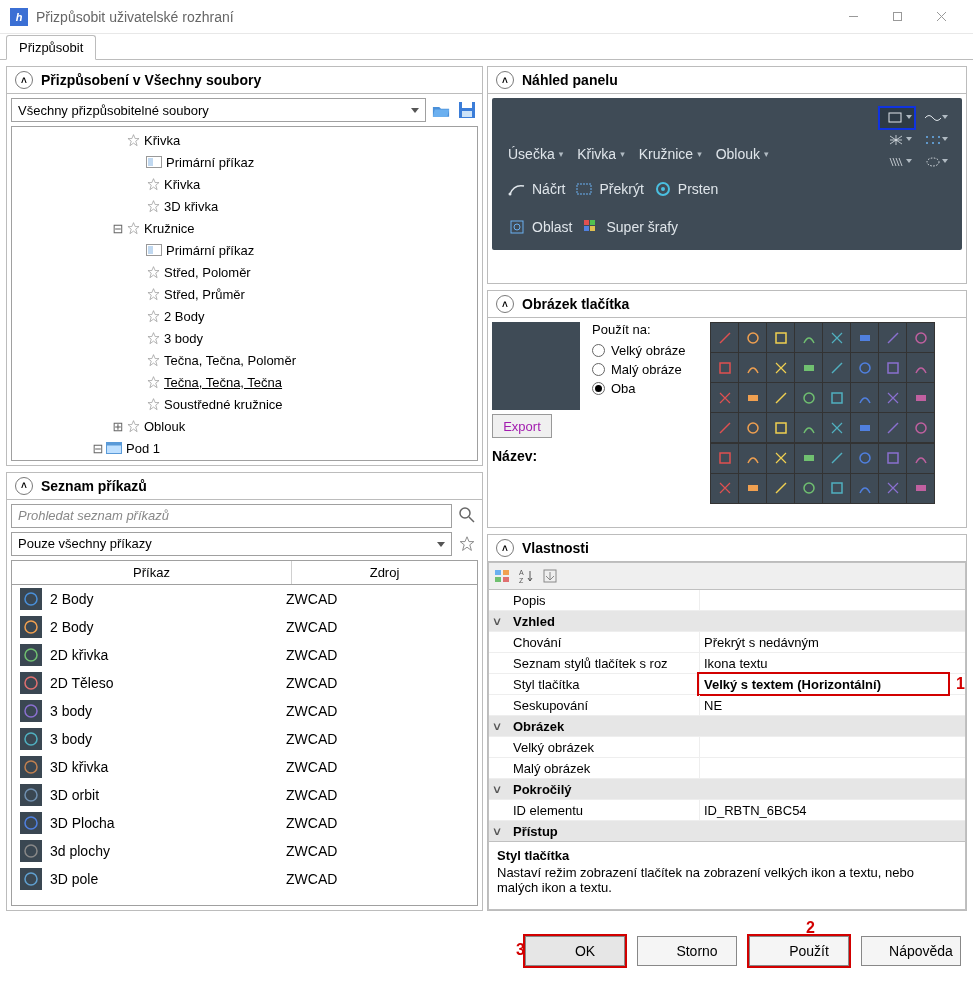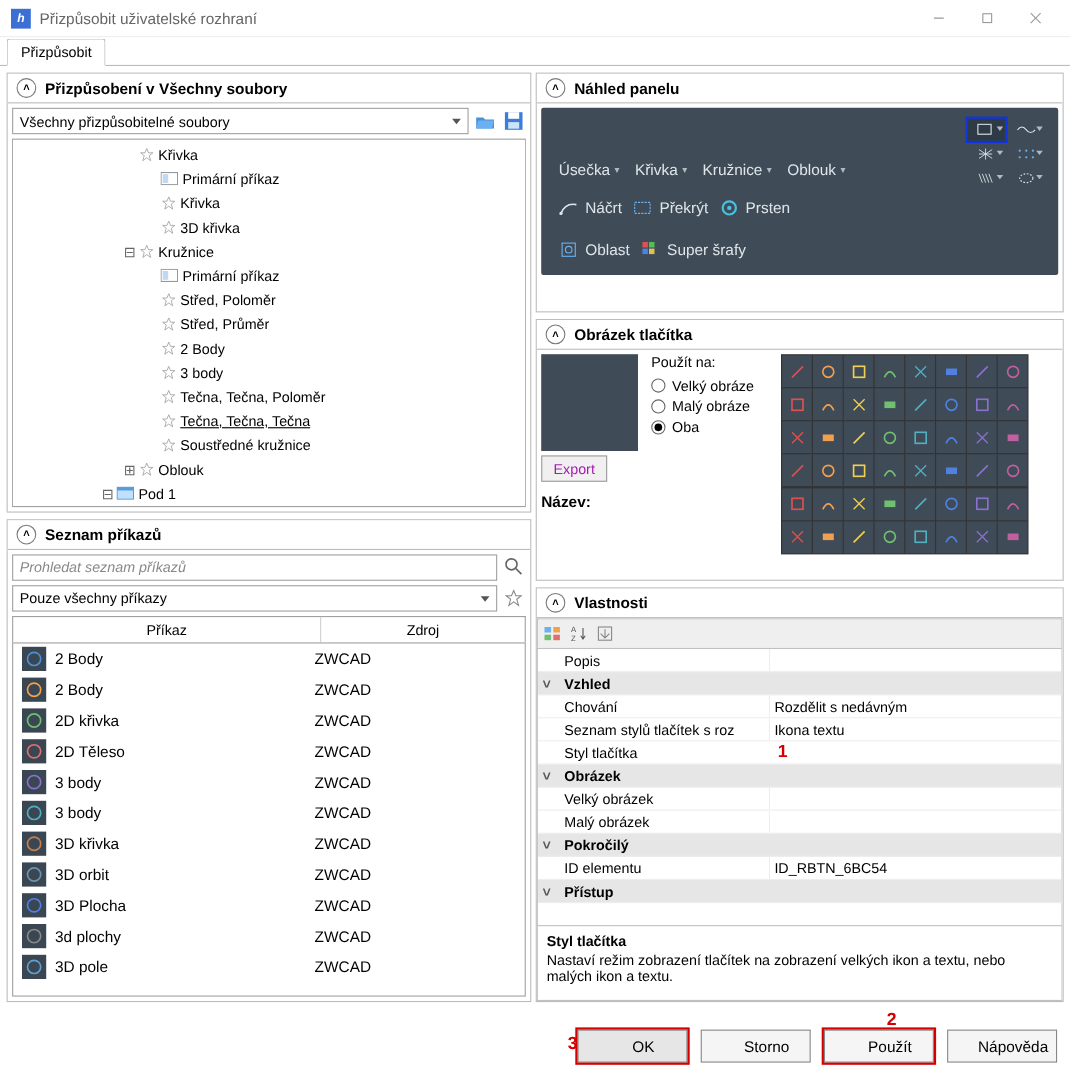--- a/index.html
+++ b/index.html
@@ -912,7 +912,7 @@
             <div class="prop-row">
               <div class="exp"></div>
               <div class="k">Chování</div>
-              <div class="v">Rozdělit s nedávným</div>
+              <div class="v">Překrýt s nedávným</div>
             </div>
             <div class="prop-row">
               <div class="exp"></div>

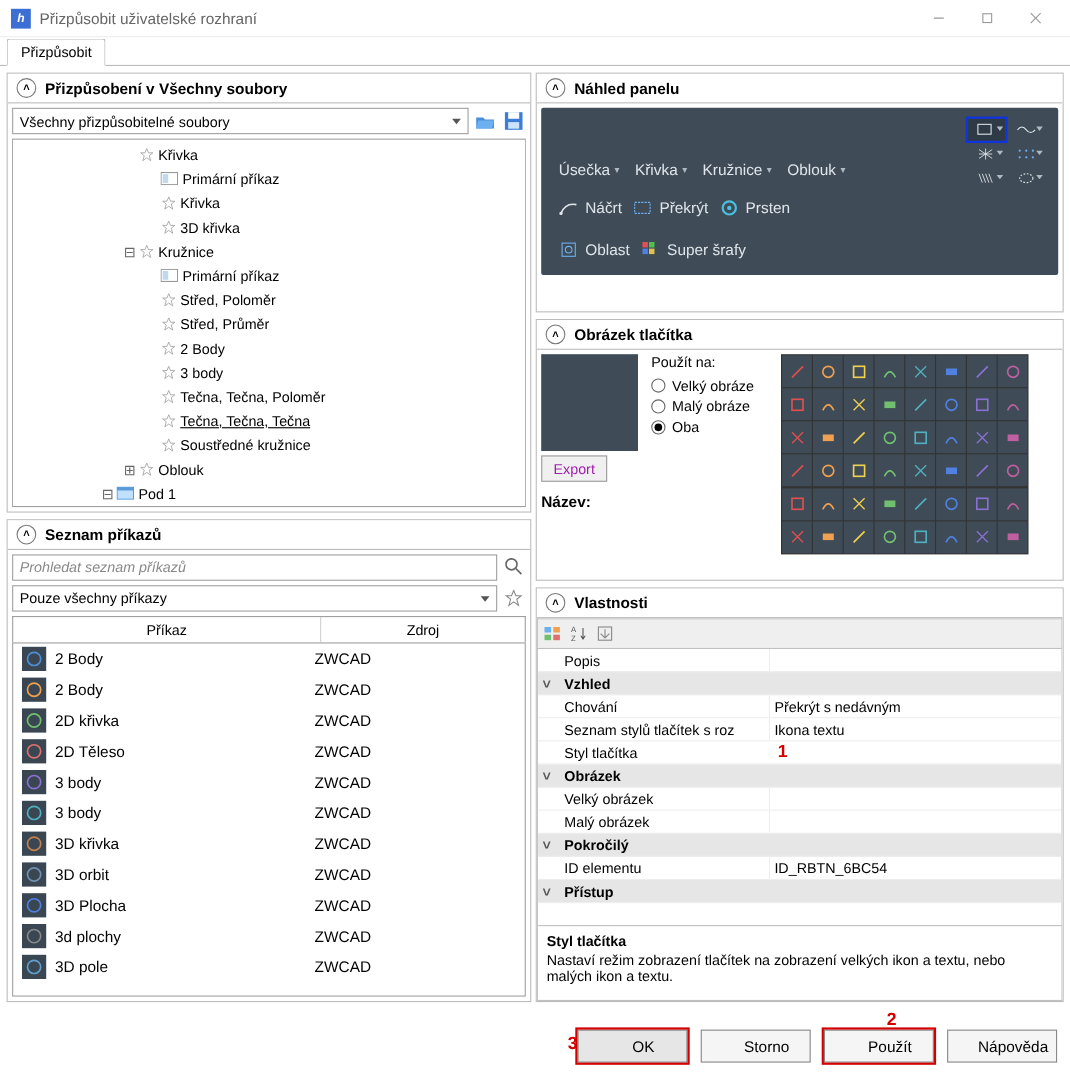--- a/index.html
+++ b/index.html
@@ -922,6 +922,7 @@
             <div class="prop-row hl">
               <div class="exp"></div>
               <div class="k">Styl tlačítka</div>
+              <div class="v">Velký s textem (Horizontální)</div>
               <span class="annot" style="margin-left: 8px;">1</span>
             </div>
             <div class="prop-row group">

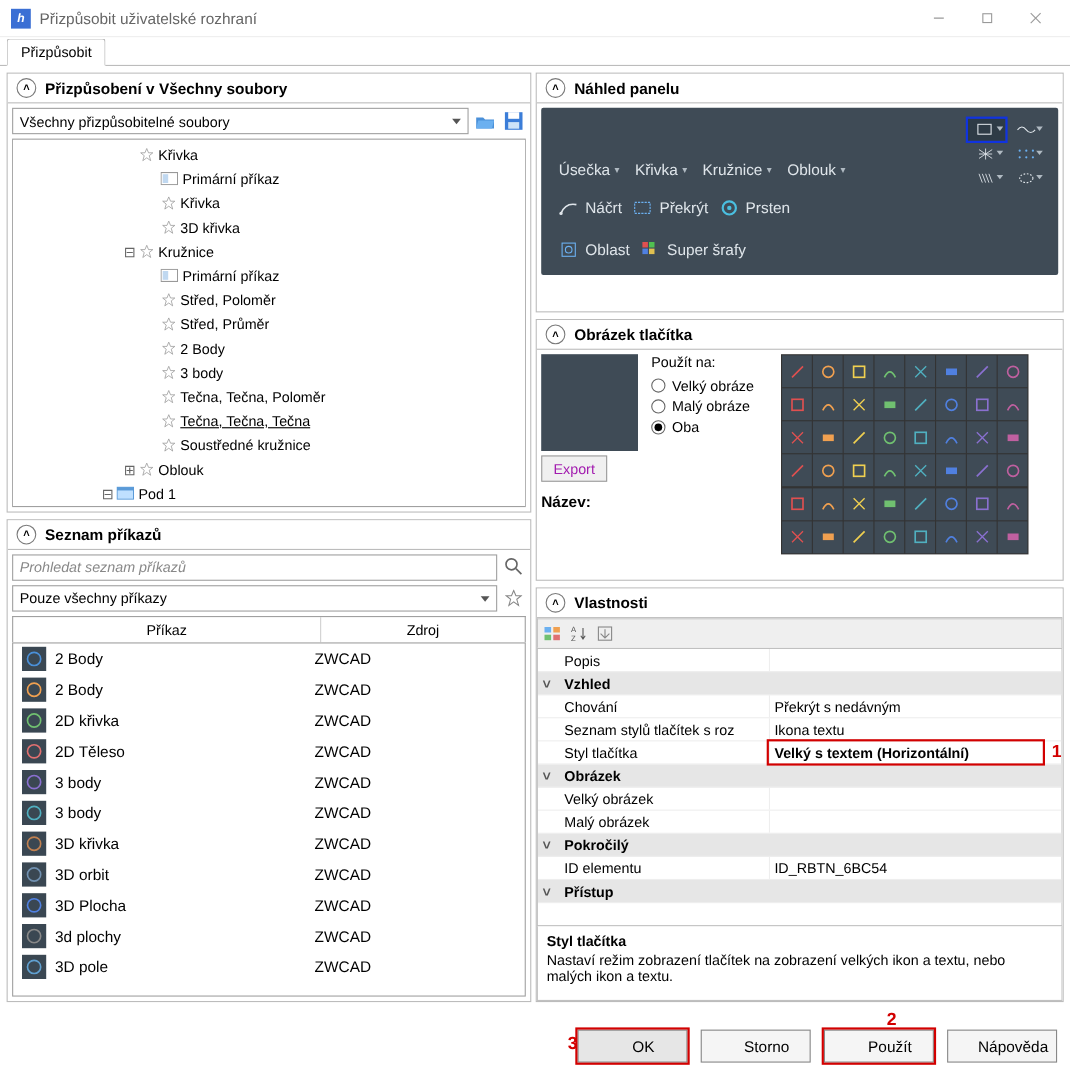--- a/index.html
+++ b/index.html
@@ -925,6 +925,11 @@
               <div class="v">Velký s textem (Horizontální)</div>
               <span class="annot" style="margin-left: 8px;">1</span>
             </div>
+            <div class="prop-row">
+              <div class="exp"></div>
+              <div class="k">Seskupování</div>
+              <div class="v">NE</div>
+            </div>
             <div class="prop-row group">
               <div class="exp">˅</div>
               <div class="k">Obrázek</div>

